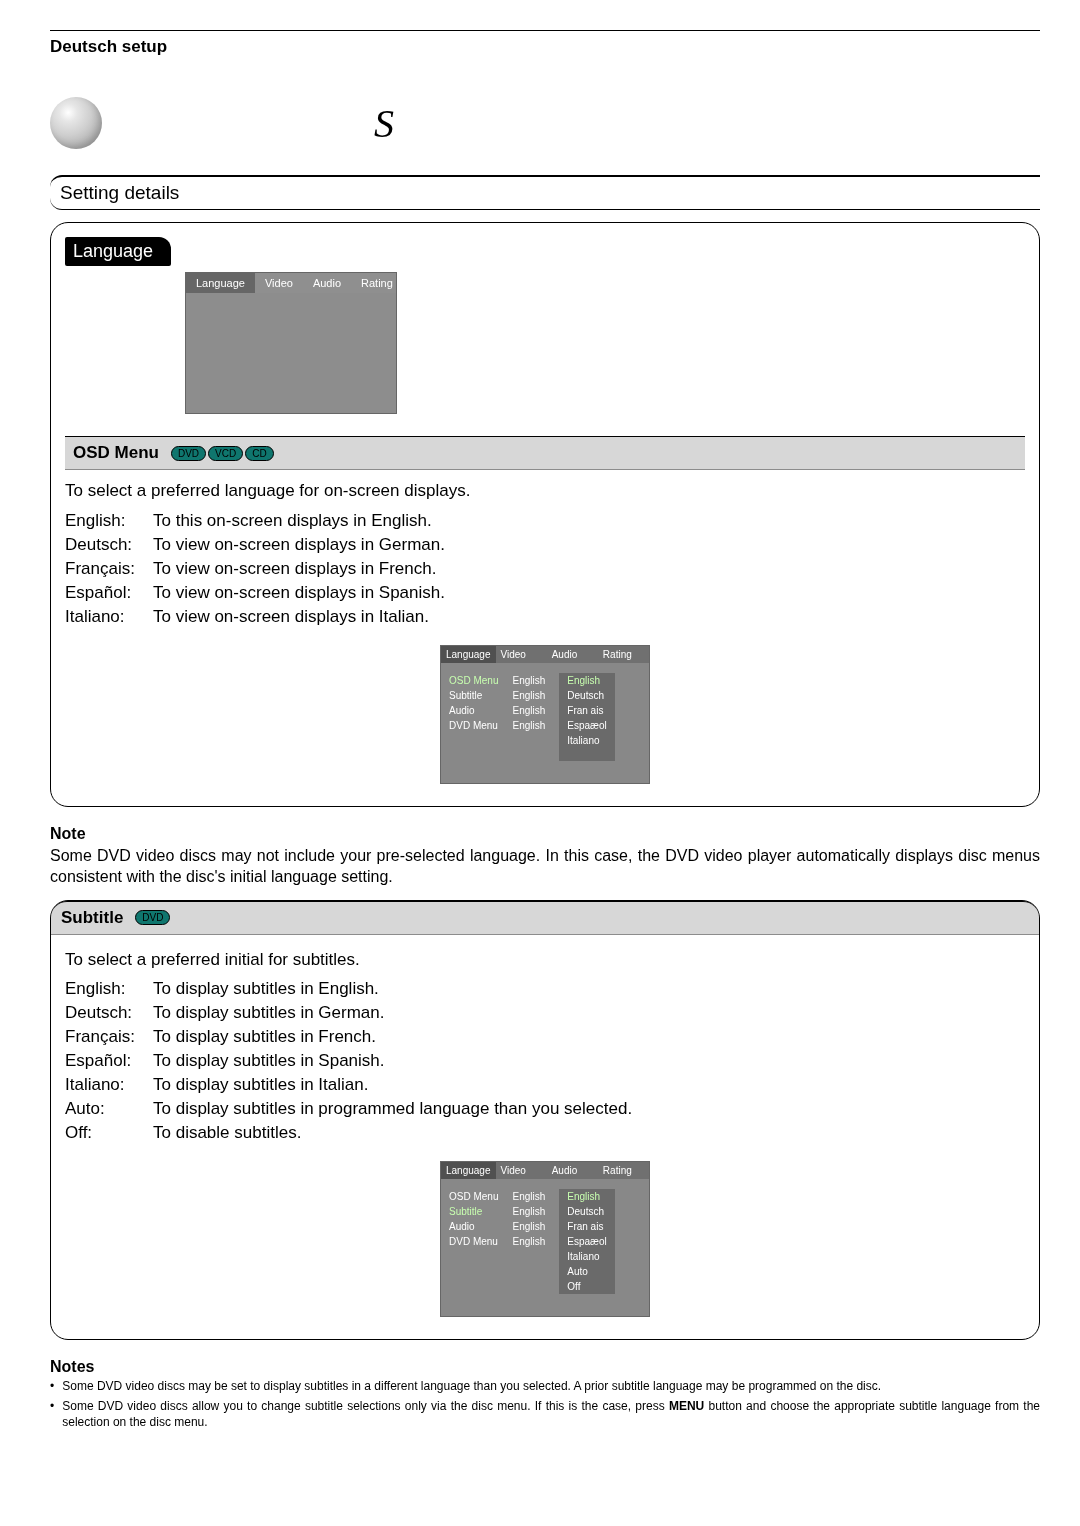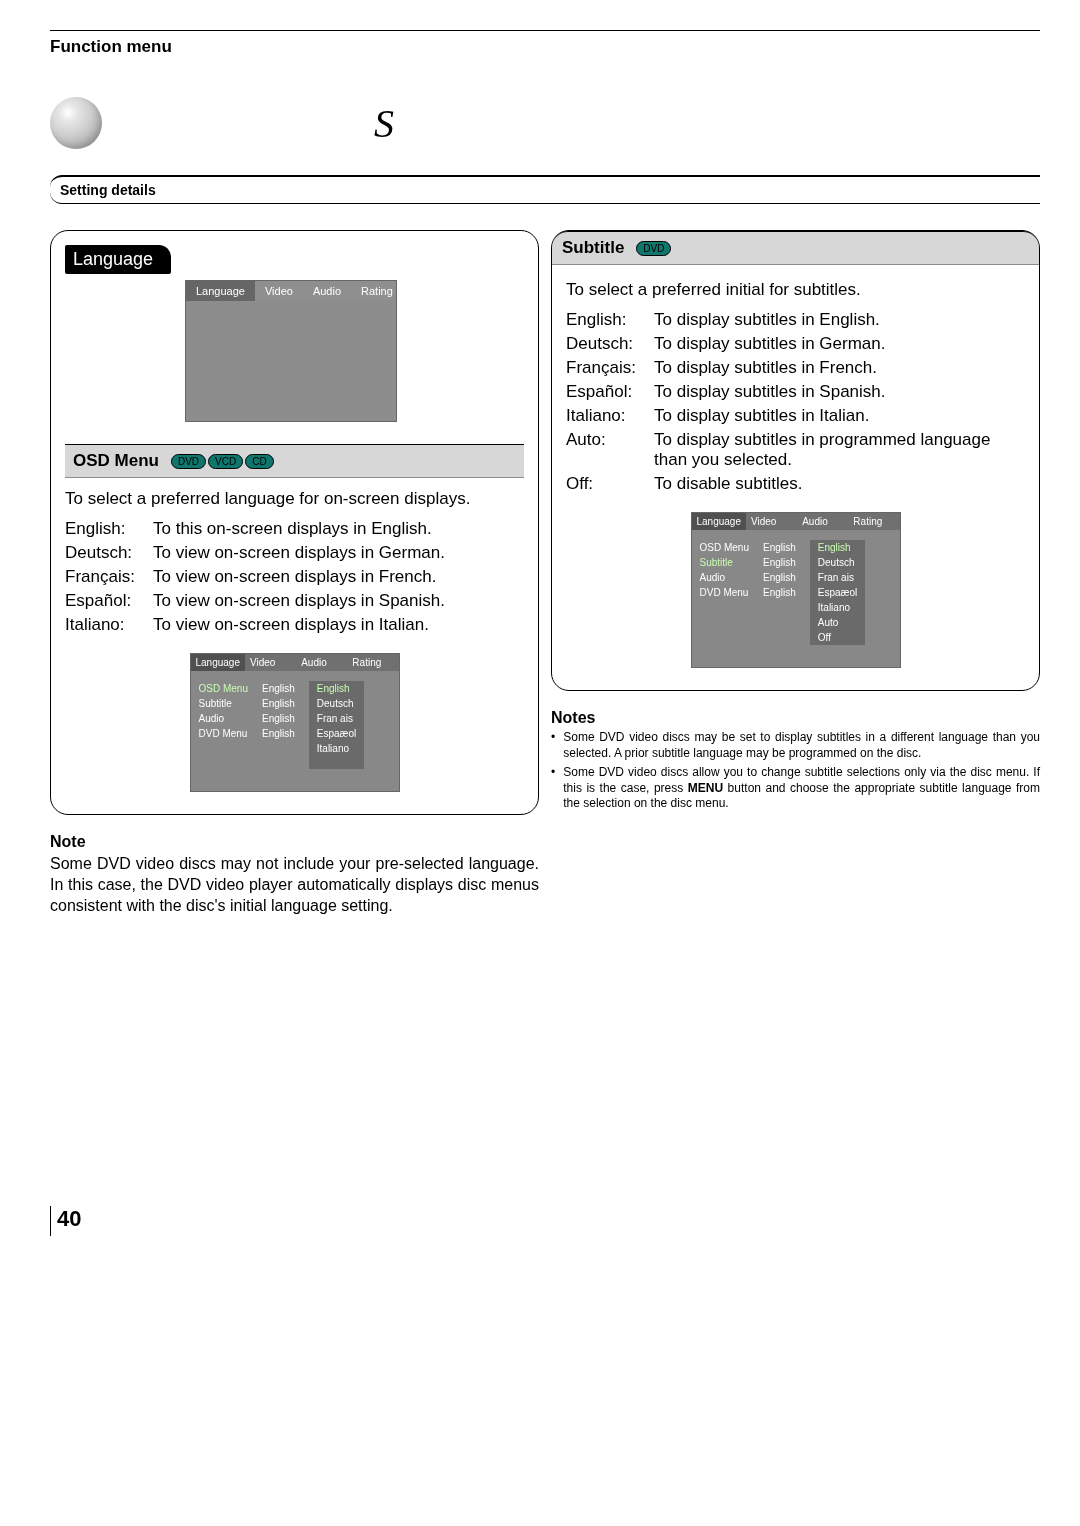--- a/index.html
+++ b/index.html
@@ -115,7 +115,7 @@
 </head>
 <body>
 
-<div class="section-head">Function menu</div>
+<div class="section-head">Deutsch setup</div>
 
 <div class="title-row">
   <div class="sphere"></div>

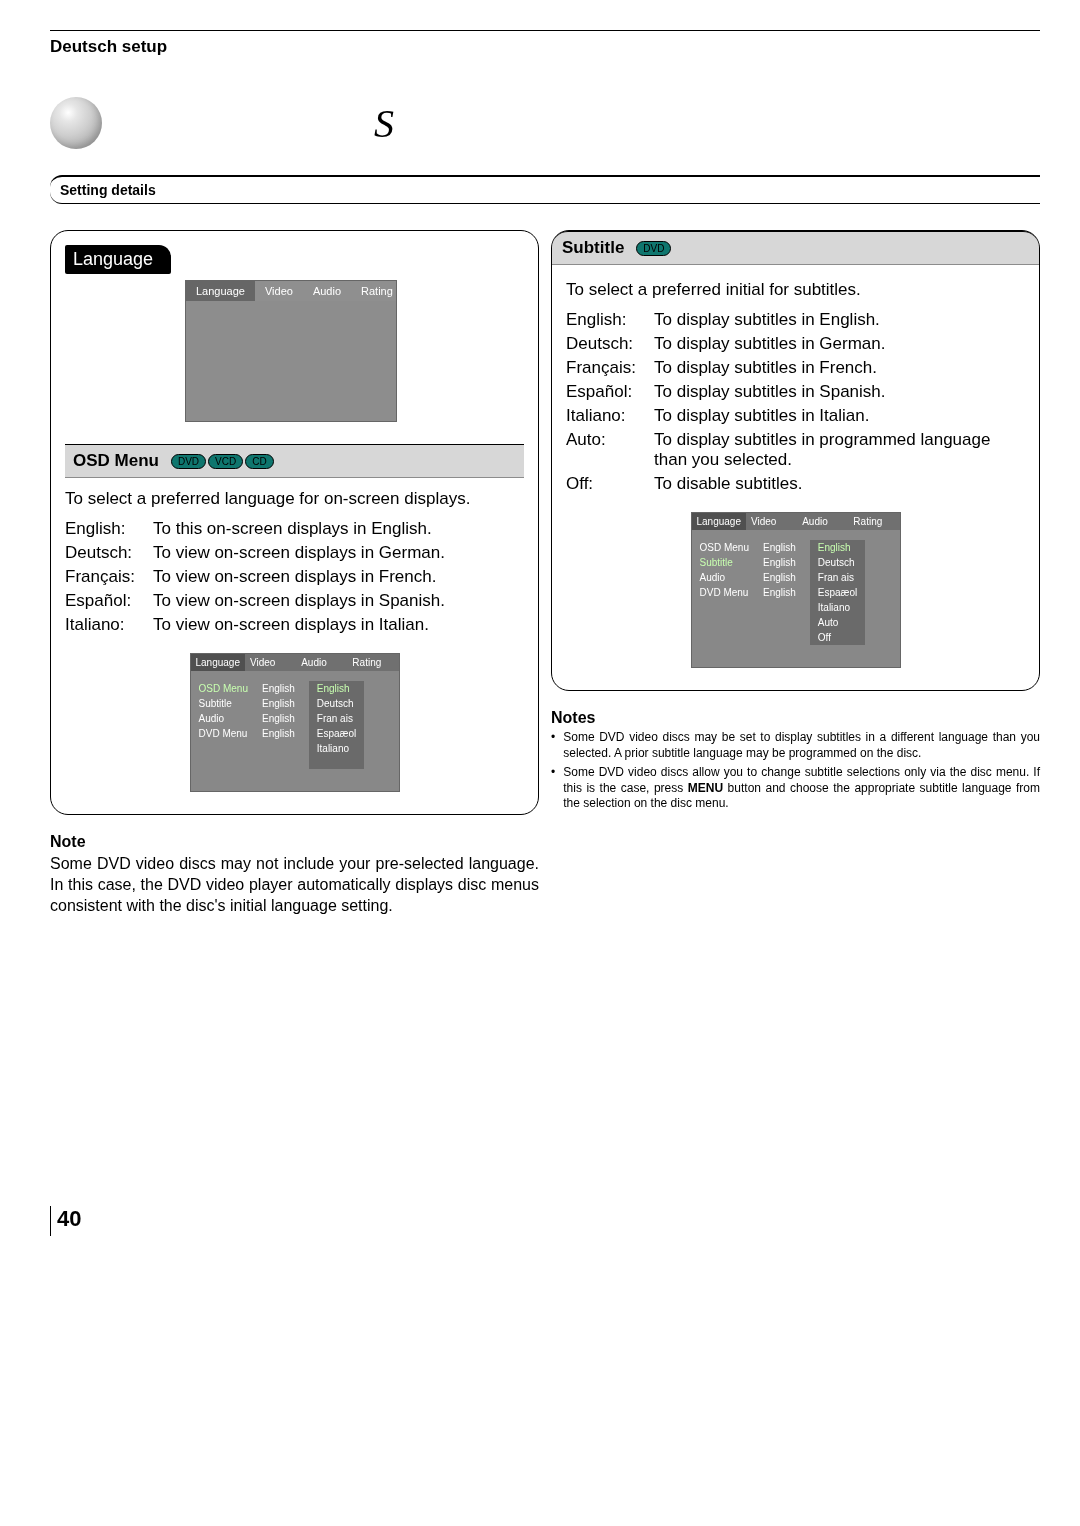--- a/index.html
+++ b/index.html
@@ -36,10 +36,10 @@
     border-top: 2px solid #000;
     border-bottom: 1px solid #000;
     padding: 5px 10px;
-    font-weight: bold;
-    font-size: 14px;
+    font-weight: normal;
+    font-size: 19px;
     border-radius: 12px 0 0 12px;
-    margin-bottom: 26px;
+    margin-bottom: 12px;
   }
   .cols { display: flex; gap: 12px; }
   .col { flex: 1; }

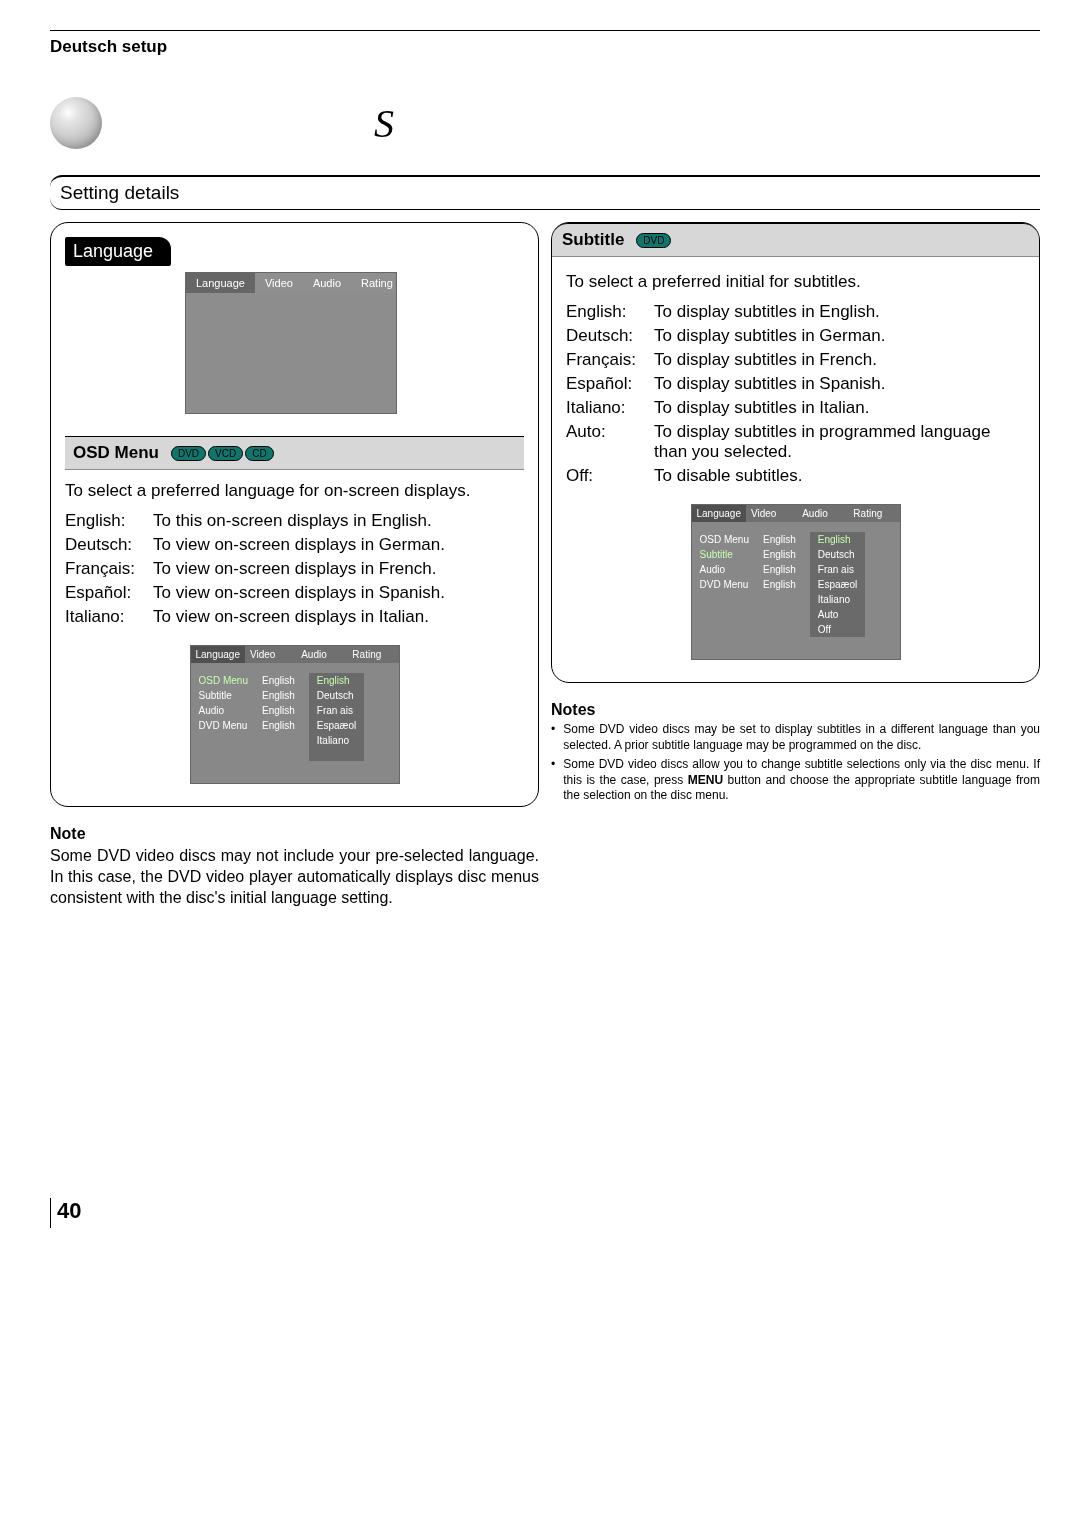--- a/index.html
+++ b/index.html
@@ -41,7 +41,7 @@
     border-radius: 12px 0 0 12px;
     margin-bottom: 12px;
   }
-  .cols { display: flex; gap: 12px; }
+  .cols { display: flex; gap: 12px; flex-direction: column; }
   .col { flex: 1; }
   .panel {
     border: 1.5px solid #000;

